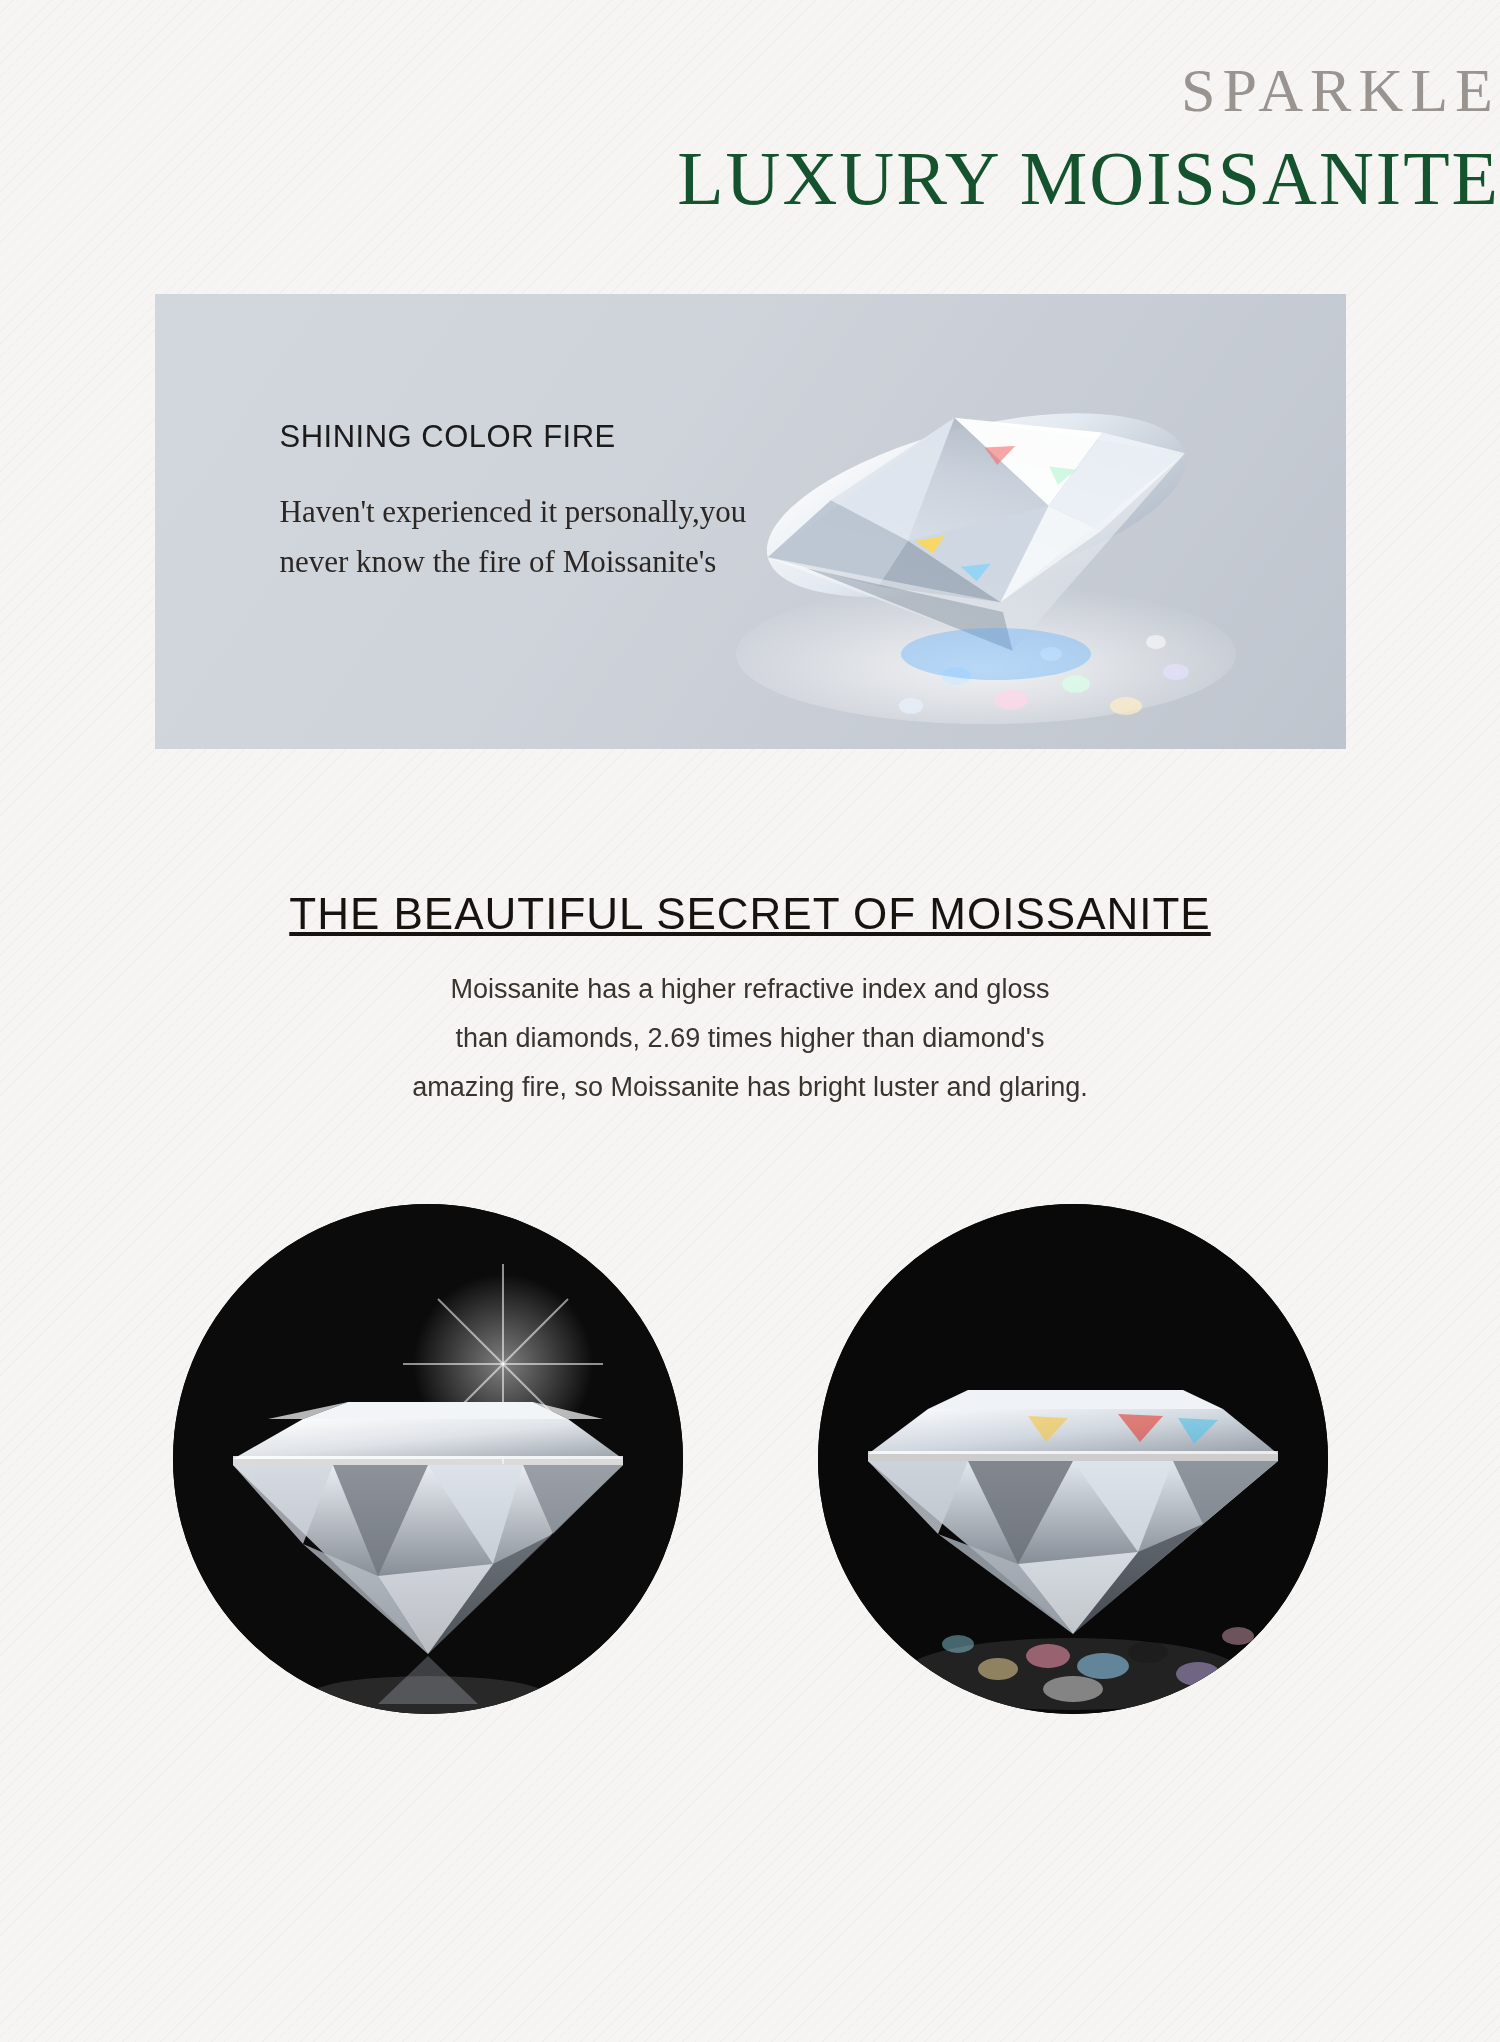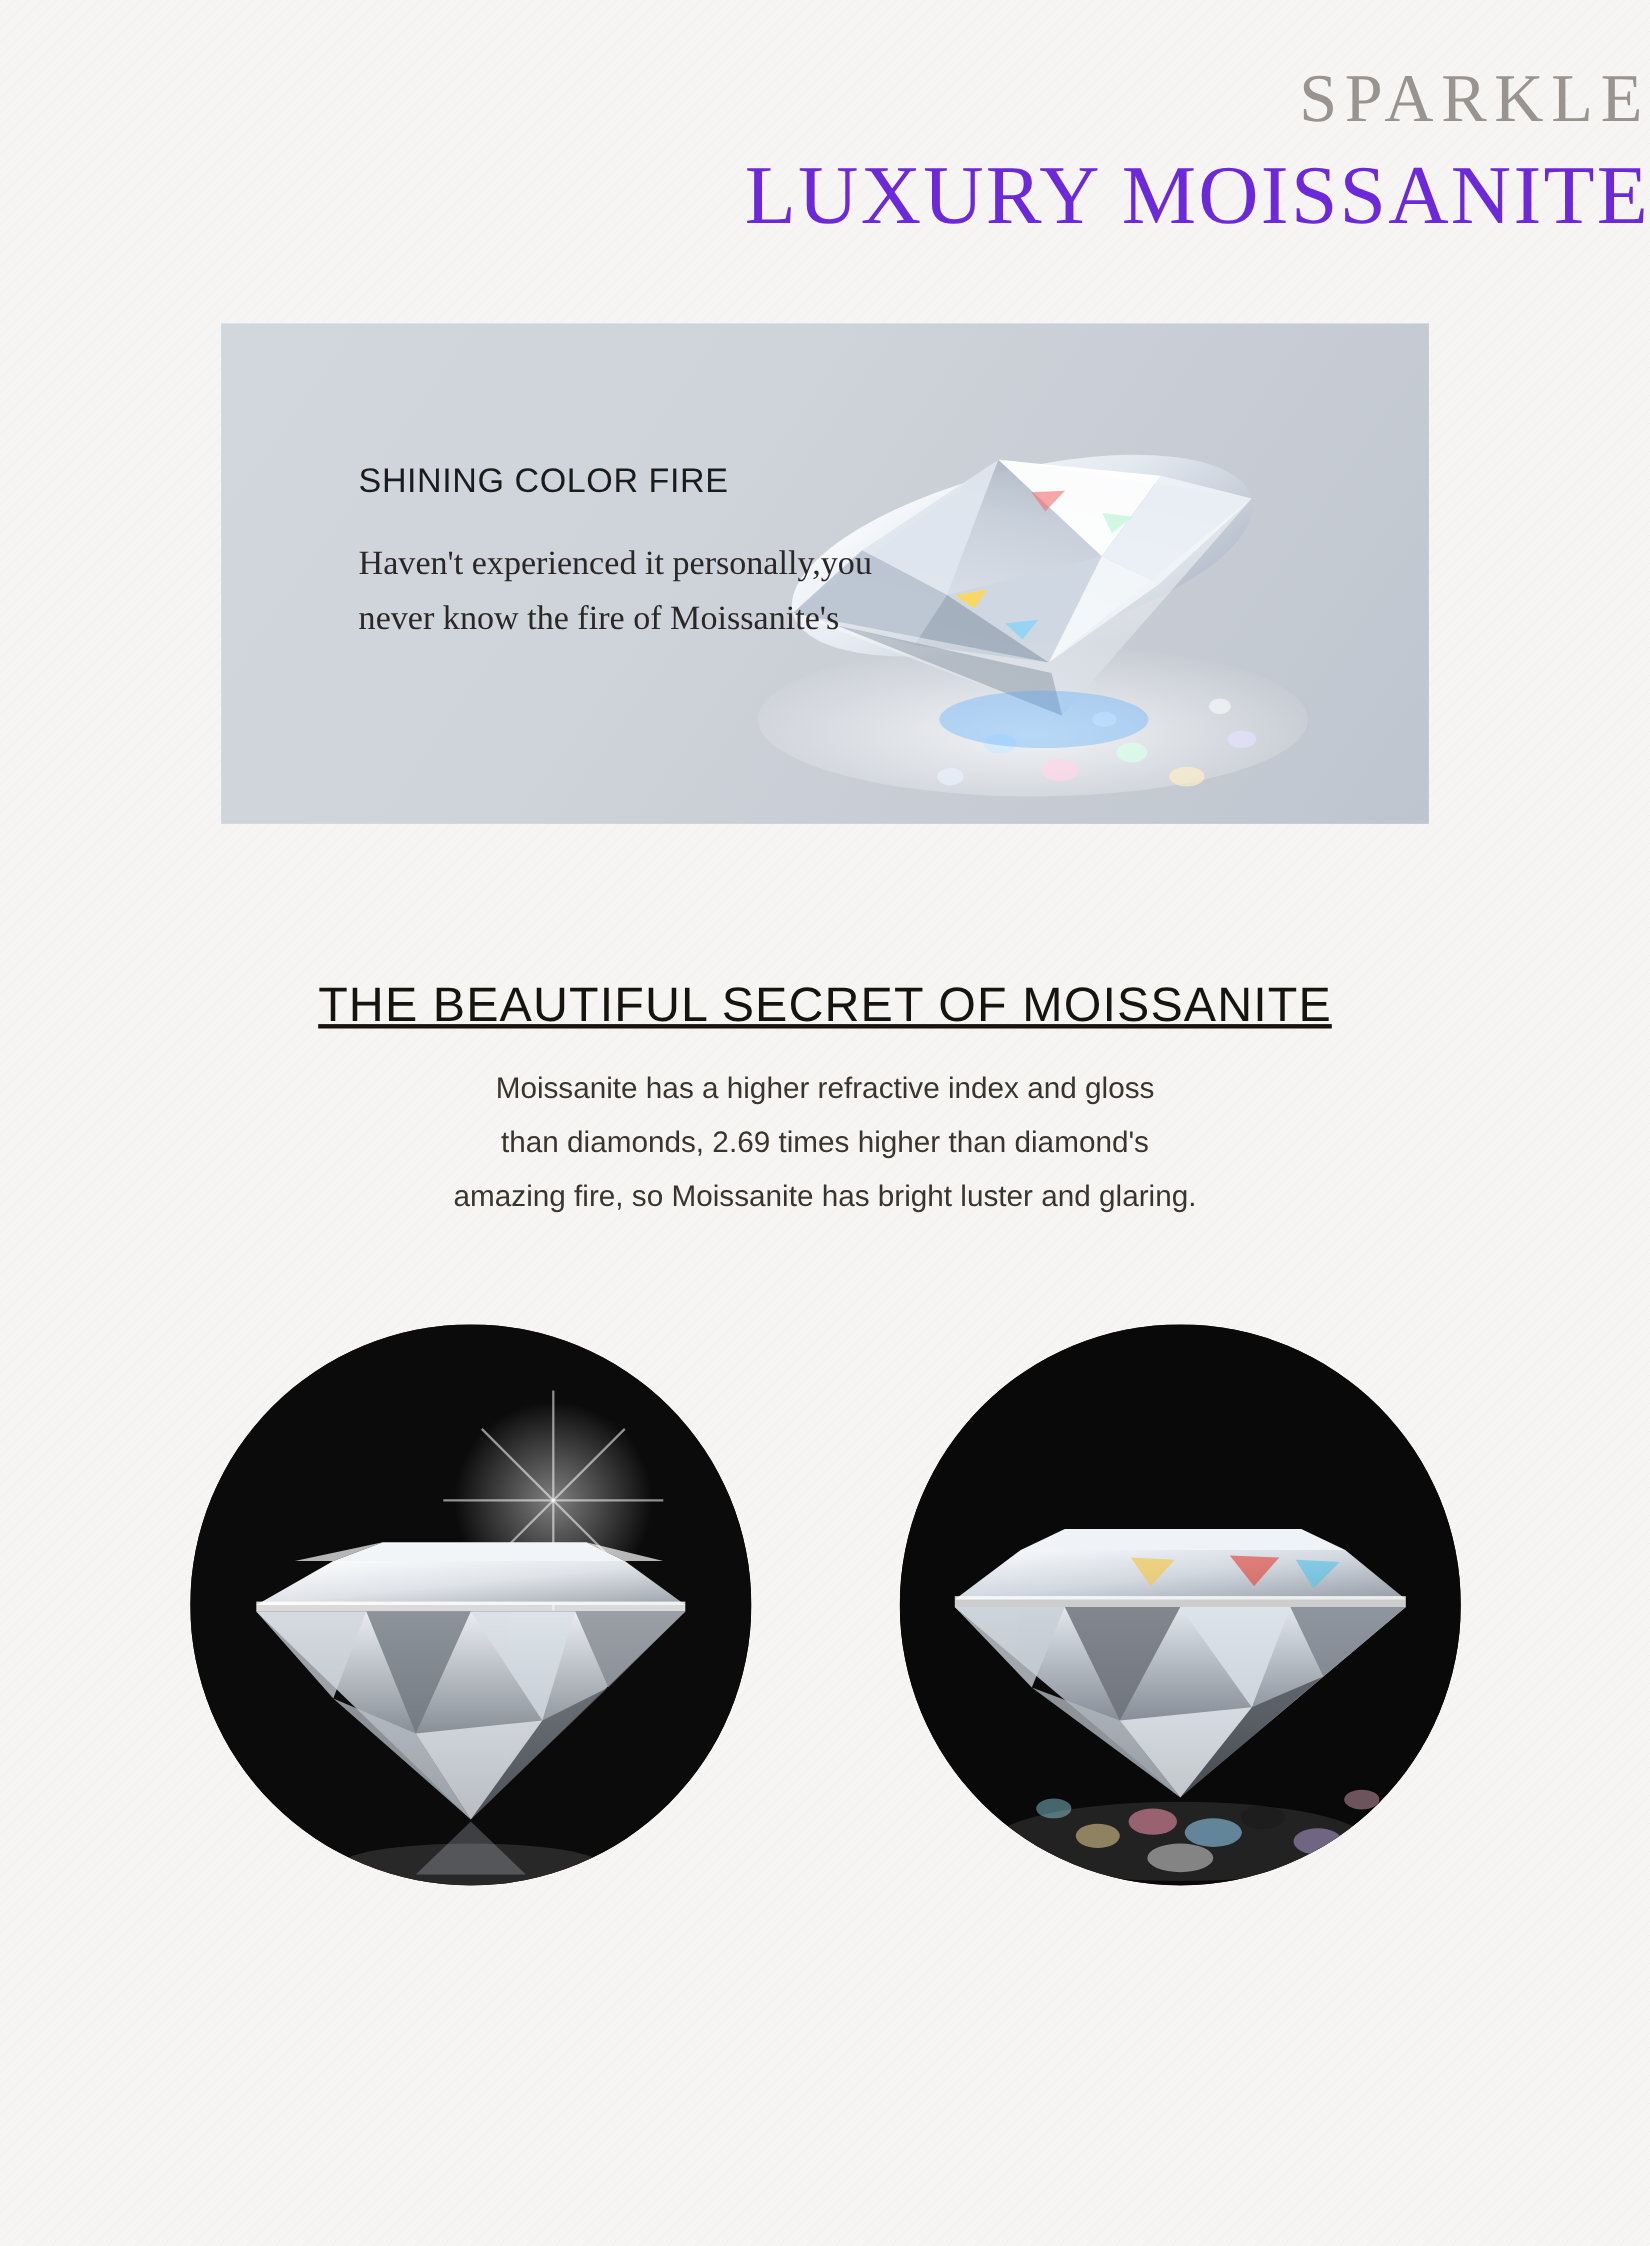--- a/index.html
+++ b/index.html
@@ -49,7 +49,7 @@
     font-family: "Liberation Serif", serif;
     font-size: 76px;
     letter-spacing: 2px;
-    color: #6d28d9;
+    color: #14532d;
     font-weight: 400;
     line-height: 1.25;
     margin-top: 8px;

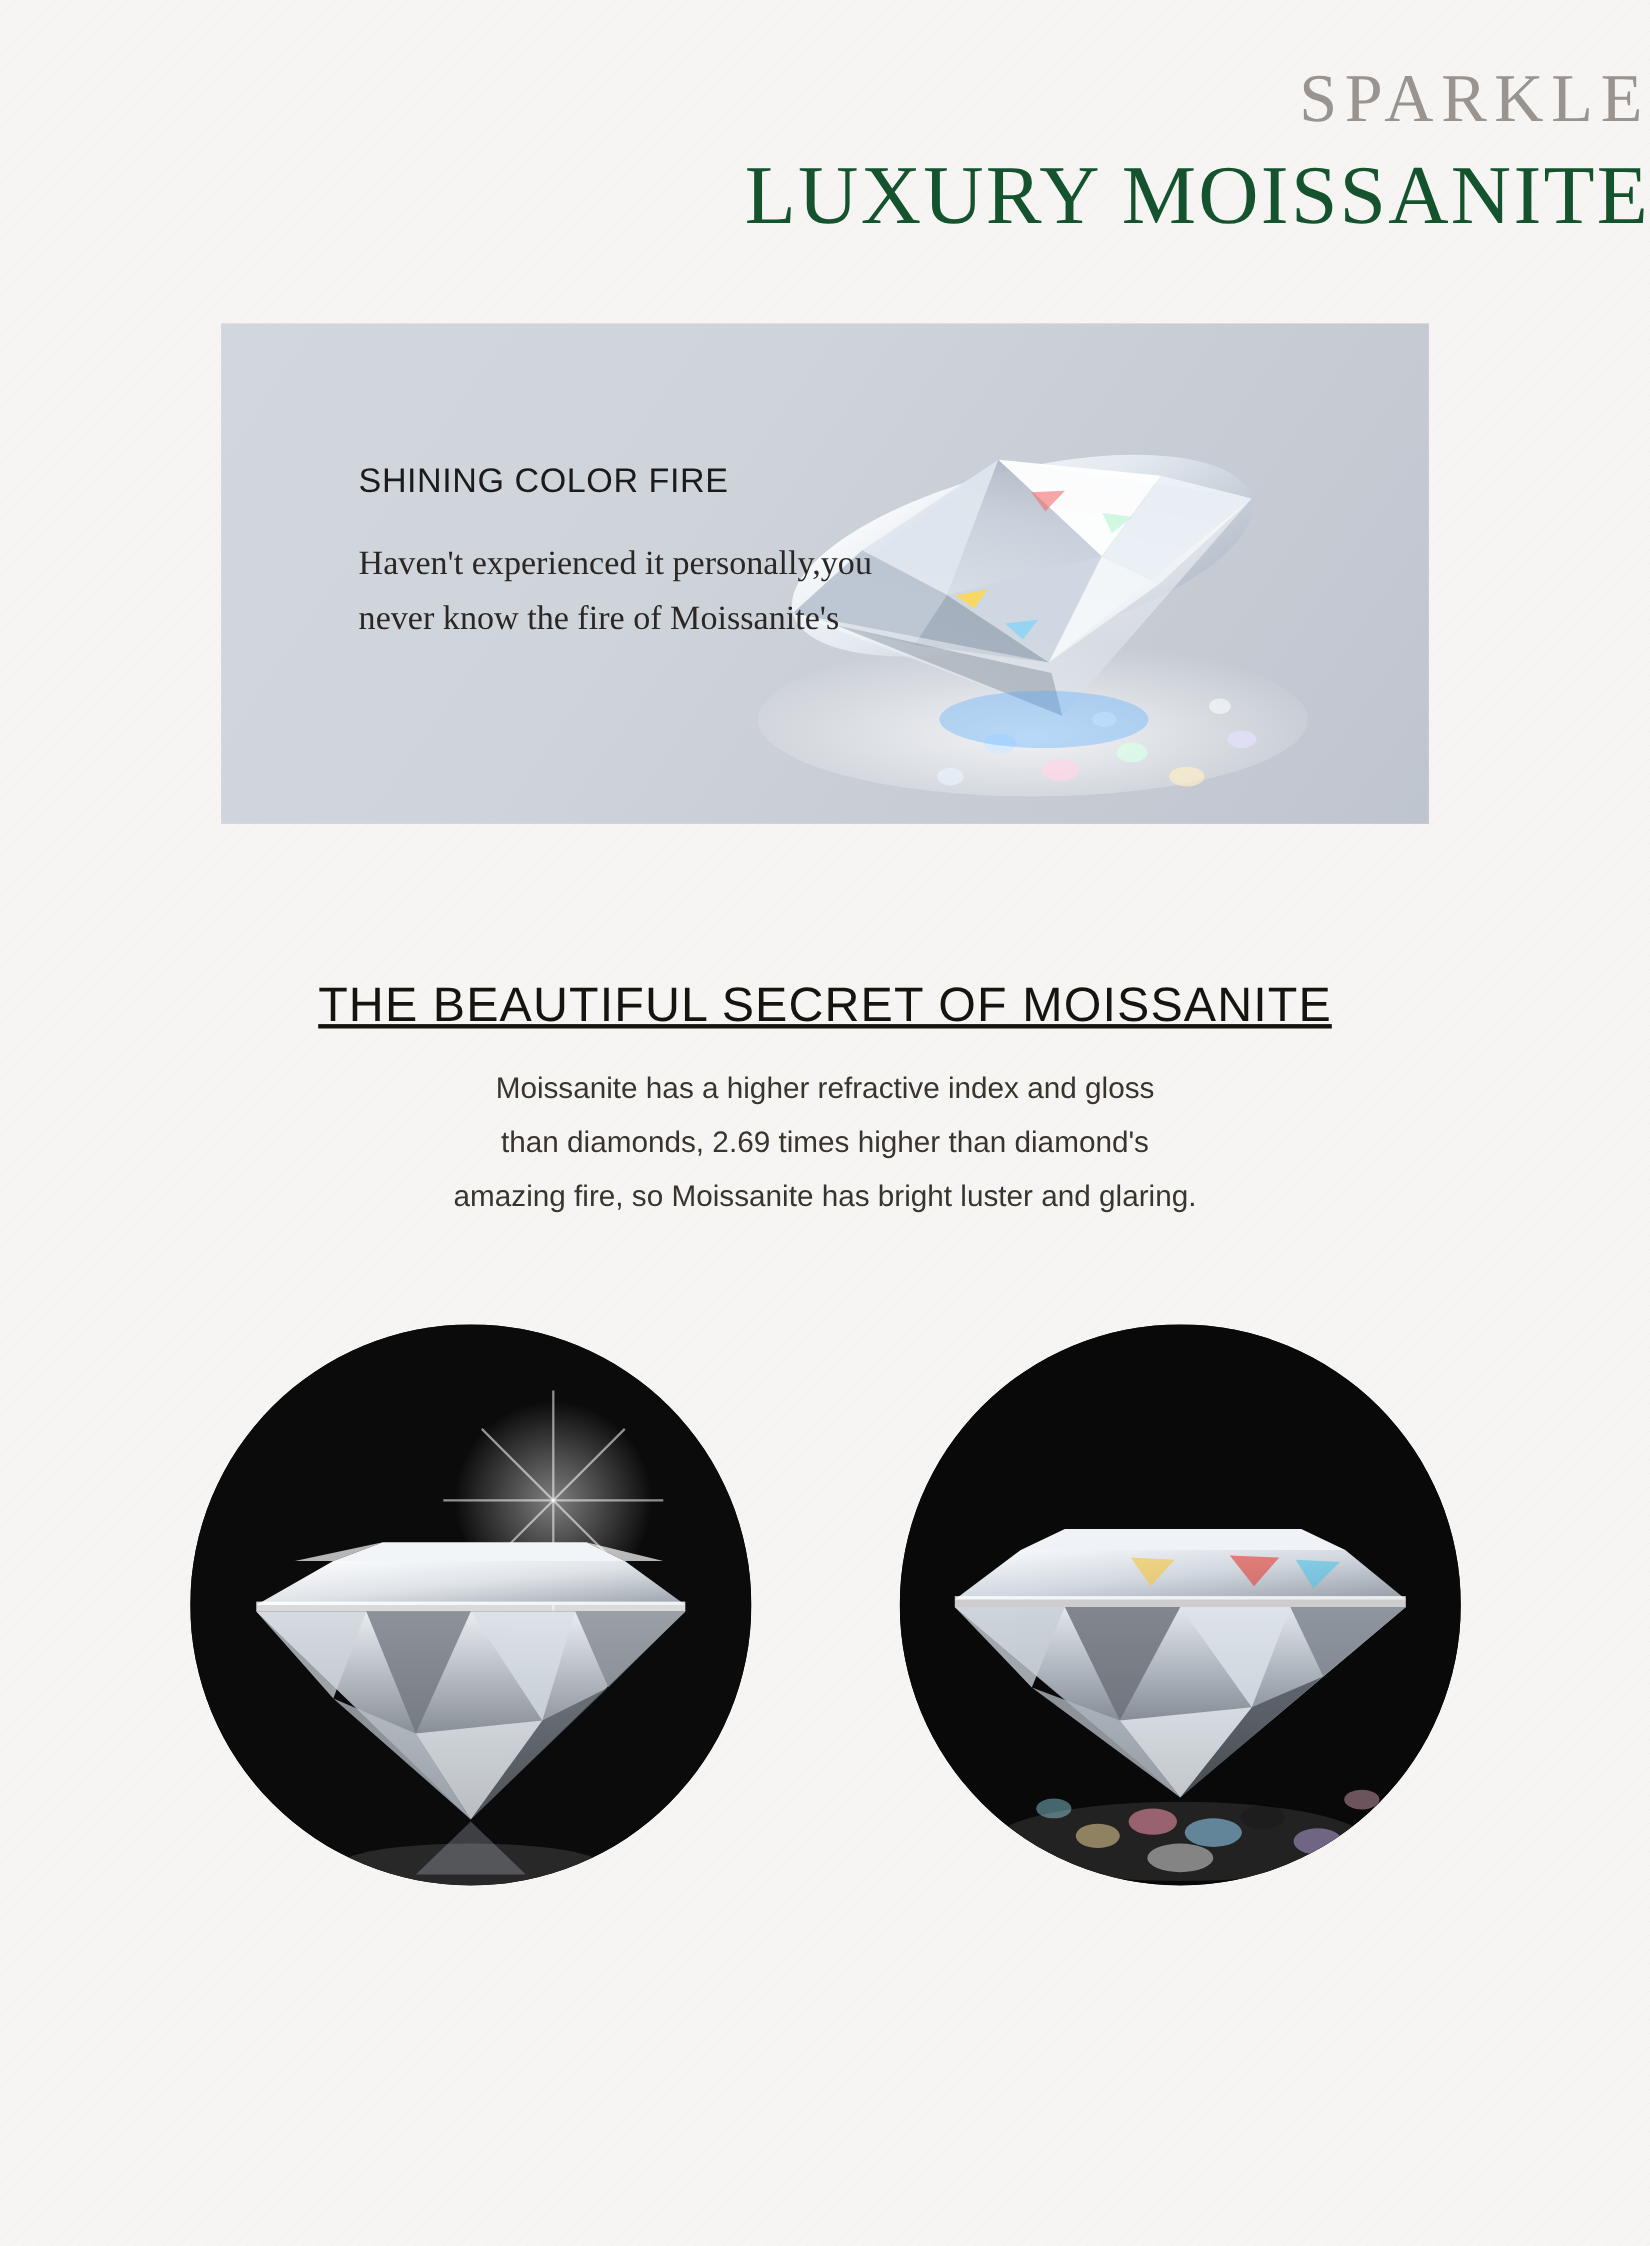--- a/index.html
+++ b/index.html
@@ -59,7 +59,7 @@
   .hero {
     position: relative;
     margin: 68px auto 0 auto;
-    width: 1098px;
+    width: 1191px;
     height: 455px;
     background: linear-gradient(125deg, #d2d6dd 0%, #cfd3da 38%, #c9ced6 62%, #bfc5ce 100%);
     overflow: hidden;

